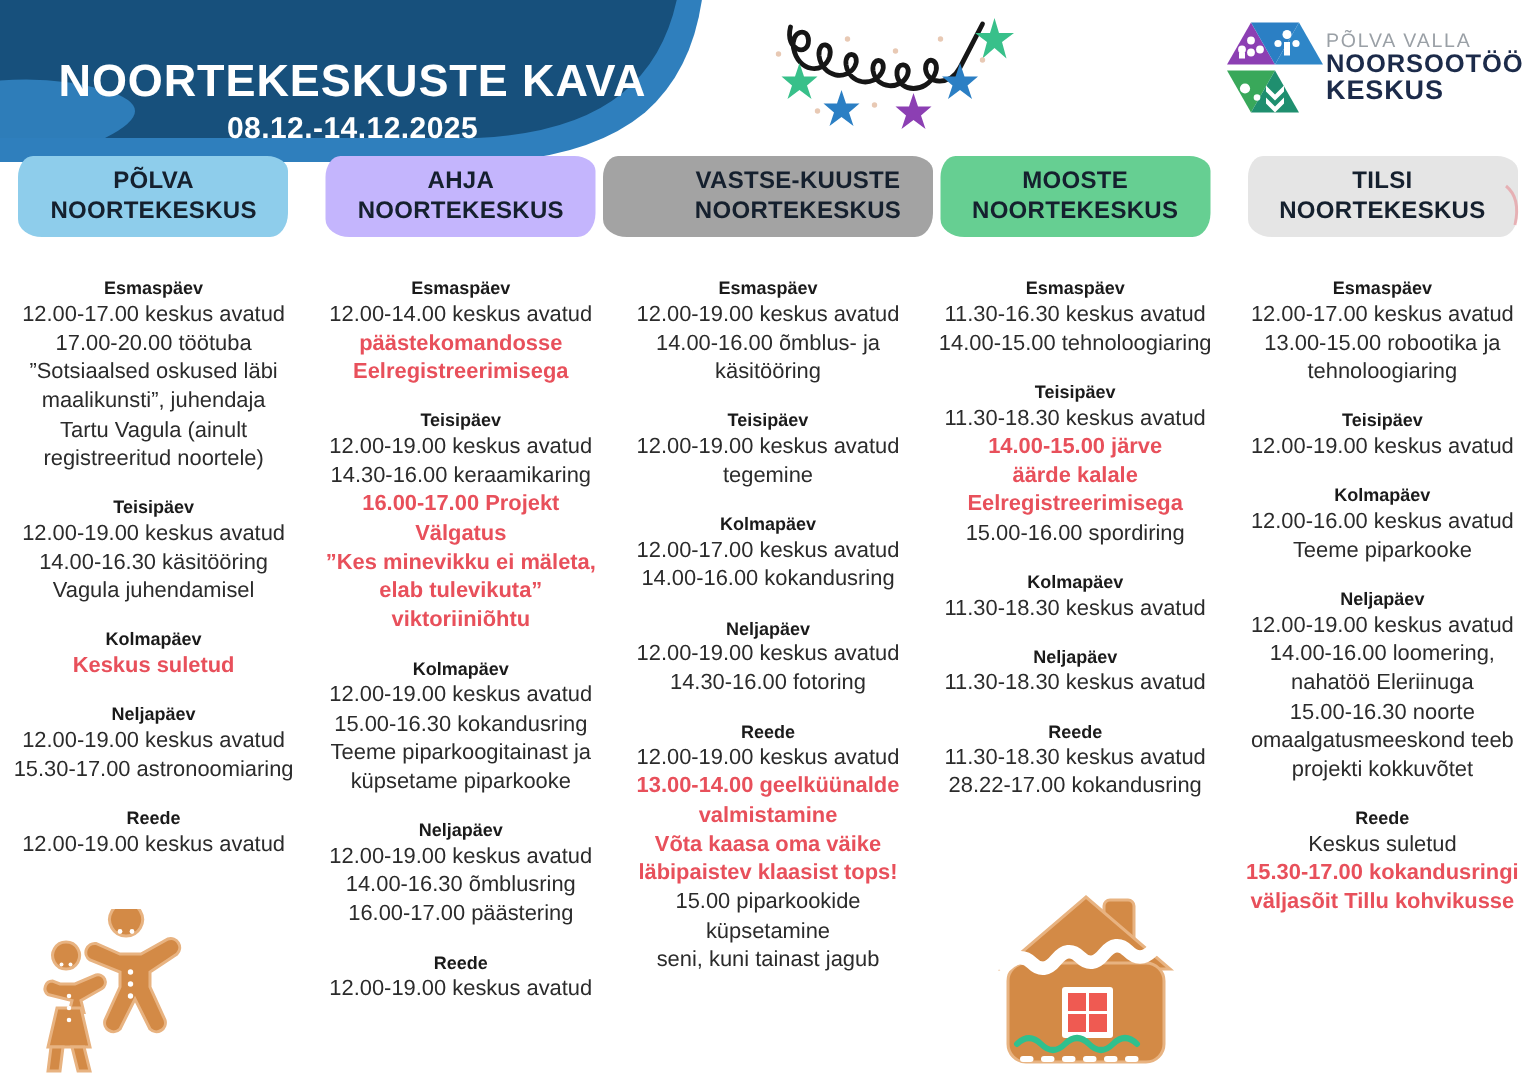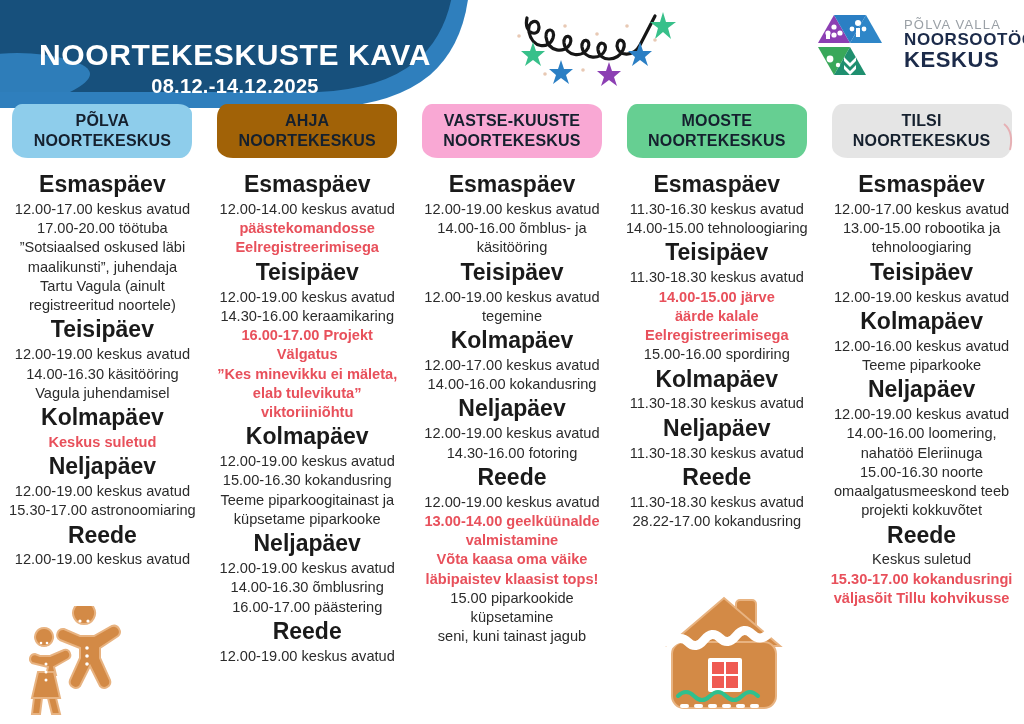--- a/index.html
+++ b/index.html
@@ -34,7 +34,7 @@
   .garland{position:absolute;left:505px;top:0px;width:210px;height:90px;}
 
   
-  .logo{position:absolute;left:812px;top:6px;width:200px;height:78px;display:flex;align-items:center;gap:20px;}
+  .logo{position:absolute;left:812px;top:6px;width:200px;height:78px;display:flex;align-items:center;gap:0;}
   .logo-mark{width:72px;height:72px;flex:0 0 72px;}
   .logo-text{display:flex;flex-direction:column;justify-content:center;line-height:1.04;}
   .logo-l1{font-size:13px;color:#9aa0a6;letter-spacing:1.2px;}

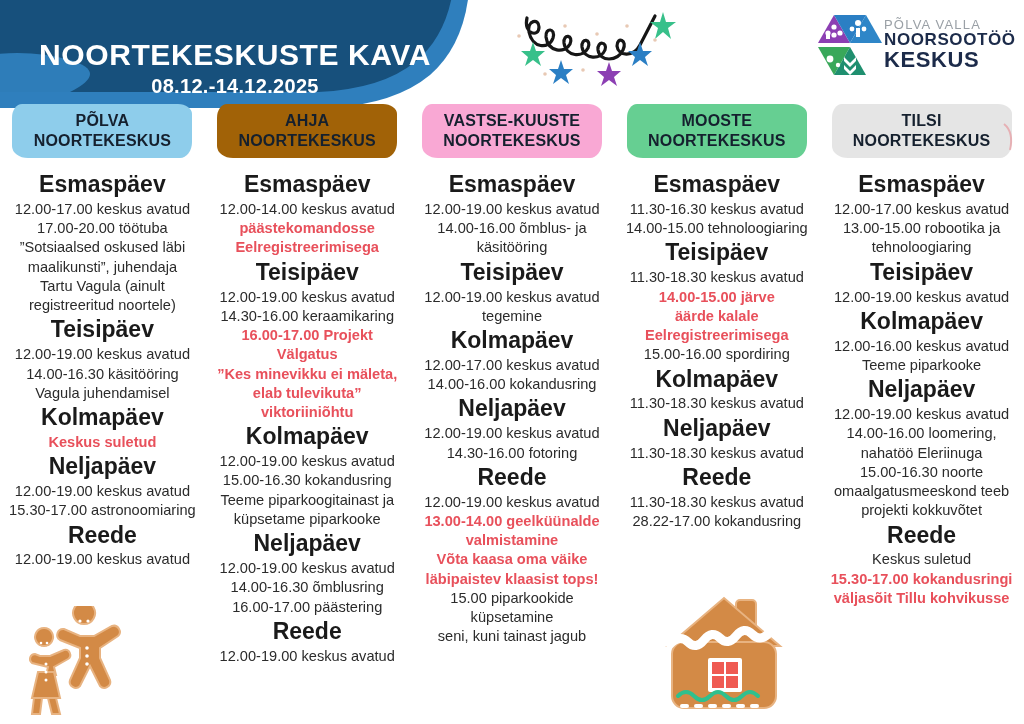--- a/index.html
+++ b/index.html
@@ -39,7 +39,7 @@
   .logo-text{display:flex;flex-direction:column;justify-content:center;line-height:1.04;}
   .logo-l1{font-size:13px;color:#9aa0a6;letter-spacing:1.2px;}
   .logo-l2{font-size:17px;color:#1c2b4a;font-weight:bold;letter-spacing:.6px;}
-  .logo-l3{font-size:22px;color:#1c2b4a;font-weight:bold;letter-spacing:.6px;}
+  .logo-l3{font-size:18px;color:#1c2b4a;font-weight:bold;letter-spacing:.6px;}
 
   
   .columns{position:absolute;left:0;top:104px;width:1024px;display:flex;}

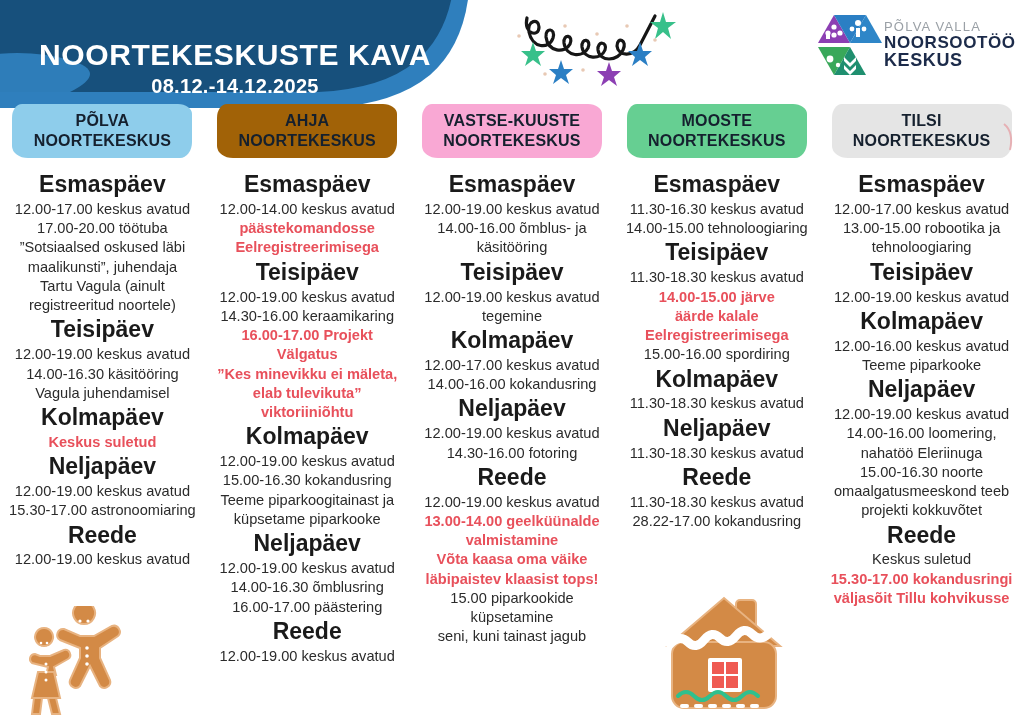--- a/index.html
+++ b/index.html
@@ -173,7 +173,7 @@
         </div>
       </div>
       <div class="col">
-        <div class="col-banner" style="background: #a16207; justify-content: flex-end;">
+        <div class="col-banner" style="background: #c4b5fd; justify-content: flex-end;">
           <div class="col-banner-label">AHJA NOORTEKESKUS</div>
         </div>
         <div class="entries">

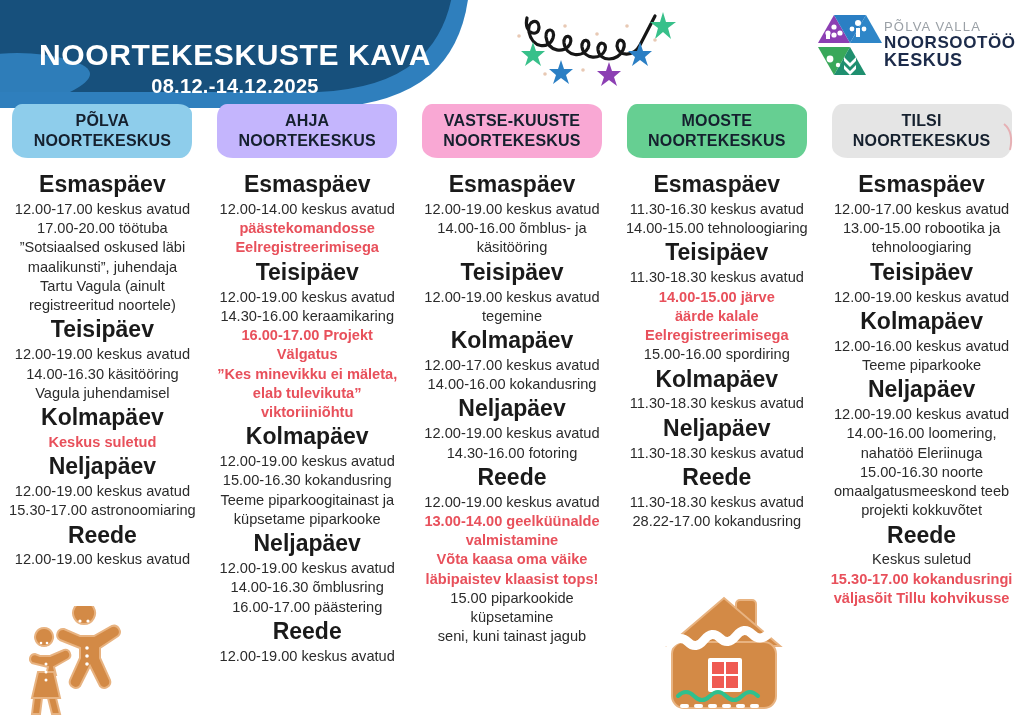--- a/index.html
+++ b/index.html
@@ -202,7 +202,7 @@
         </div>
       </div>
       <div class="col">
-        <div class="col-banner" style="background: #f9a8d4;">
+        <div class="col-banner" style="background: #a3a3a3; padding-left: 40px;">
           <div class="col-banner-label">VASTSE-KUUSTE NOORTEKESKUS</div>
         </div>
         <div class="entries">

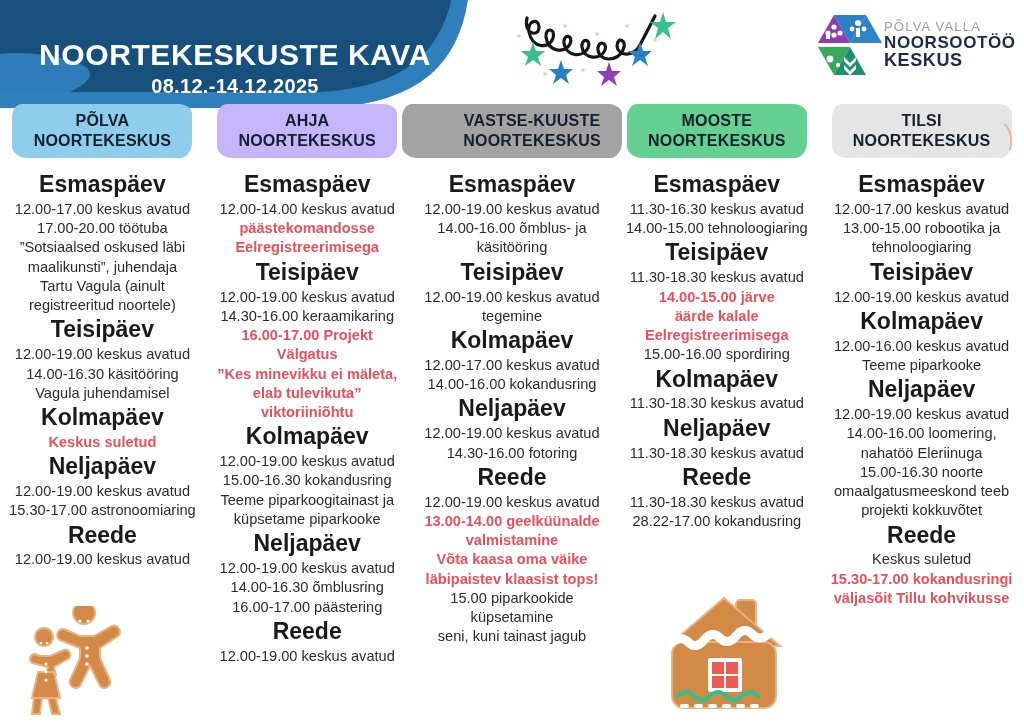--- a/index.html
+++ b/index.html
@@ -59,7 +59,7 @@
   }
 
   .entries{width:100%;display:flex;flex-direction:column;align-items:center;}
-  .day{font-weight:bold;font-size:23px;color:#1a1a1a;text-align:right;margin-top:0;line-height:1.3;}
+  .day{font-weight:bold;font-size:12px;color:#1a1a1a;text-align:right;margin-top:15px;line-height:1.3;}
   .line{font-size:14.6px;color:#2b2b2b;text-align:center;line-height:1.32;}
   .line.red{color:#e8505b;font-weight:bold;}
 

